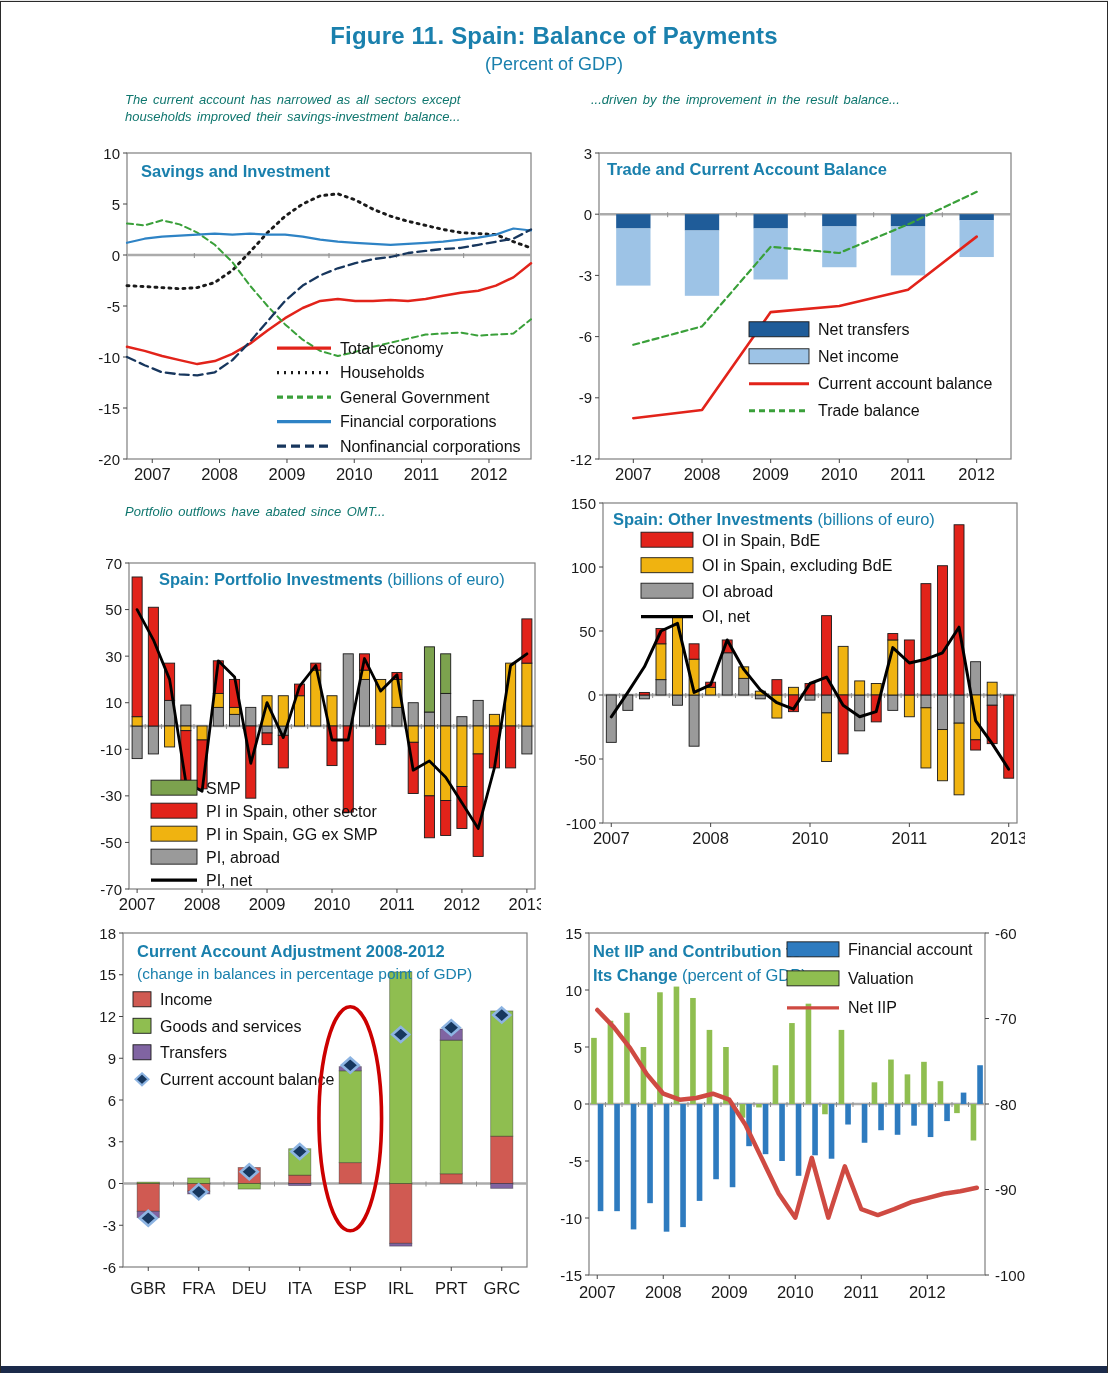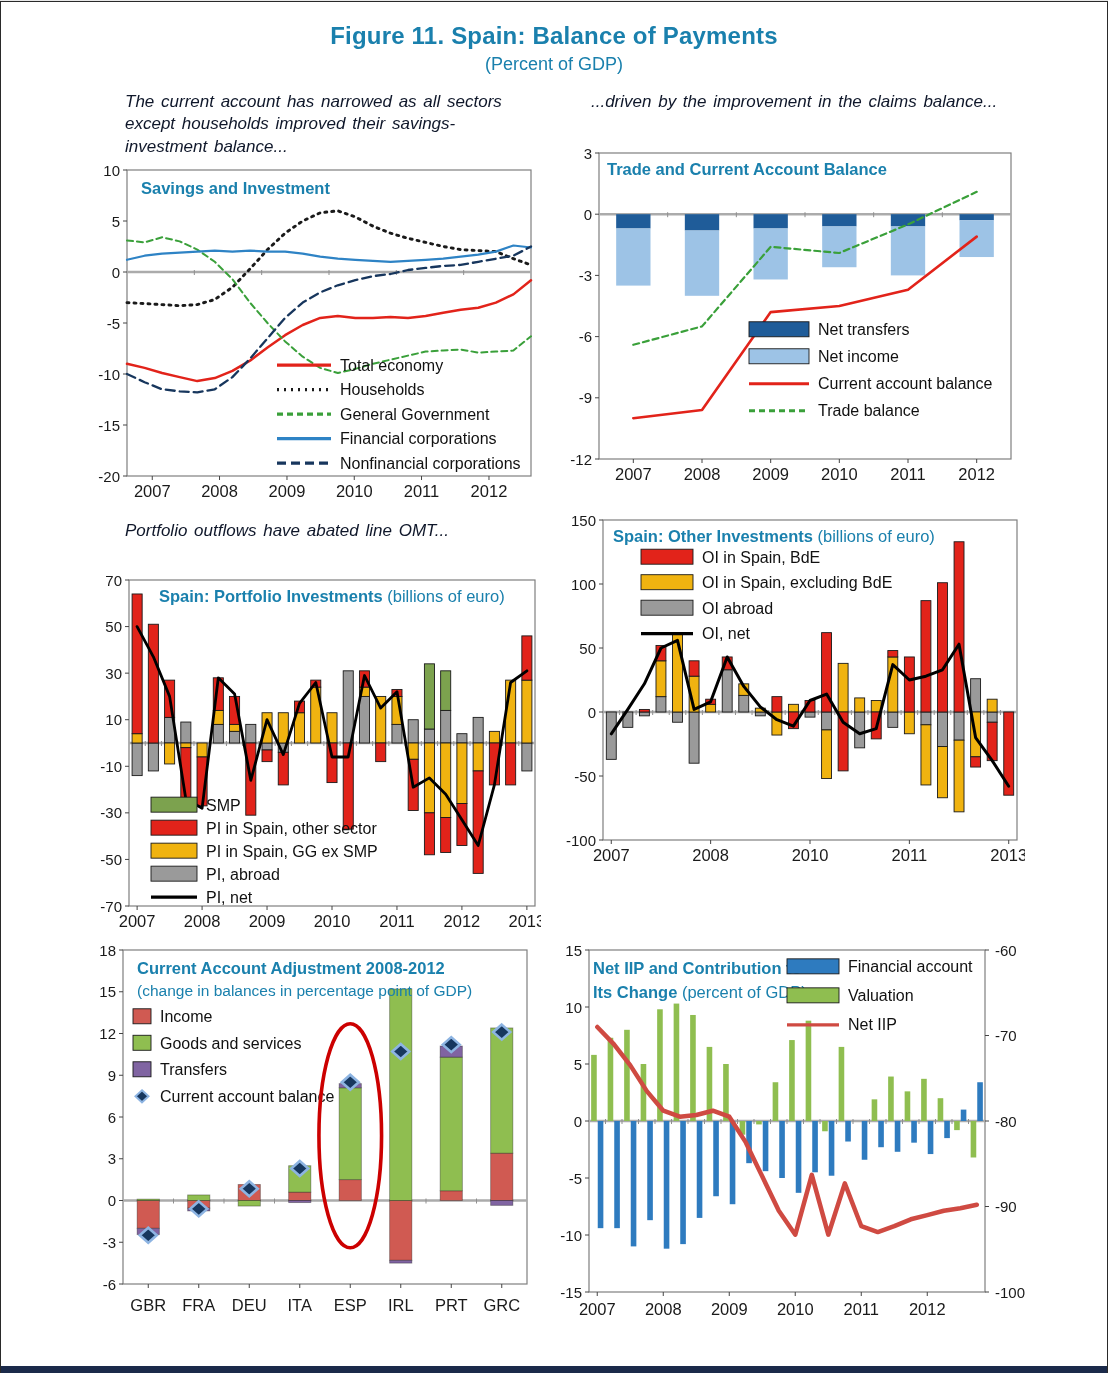--- a/index.html
+++ b/index.html
@@ -11,7 +11,7 @@
   .hdr .subtitle{font-size:18px;color:#1a80ad;margin-top:4px;}
   .grid{display:grid;grid-template-columns:466px 520px;padding-left:86px;margin-top:10px;row-gap:6px;}
   .cell{display:flex;flex-direction:column;}
-  .cap{font-style:italic;font-size:17px;line-height:1.32;color:#0f172a;
+  .cap{font-style:italic;font-size:13px;line-height:1.32;color:#0f766e;
        padding:6px 26px 4px 38px;min-height:50px;box-sizing:content-box;word-spacing:2px;}
   .cap.one{min-height:50px;}
   .chartbox{margin-top:2px;}

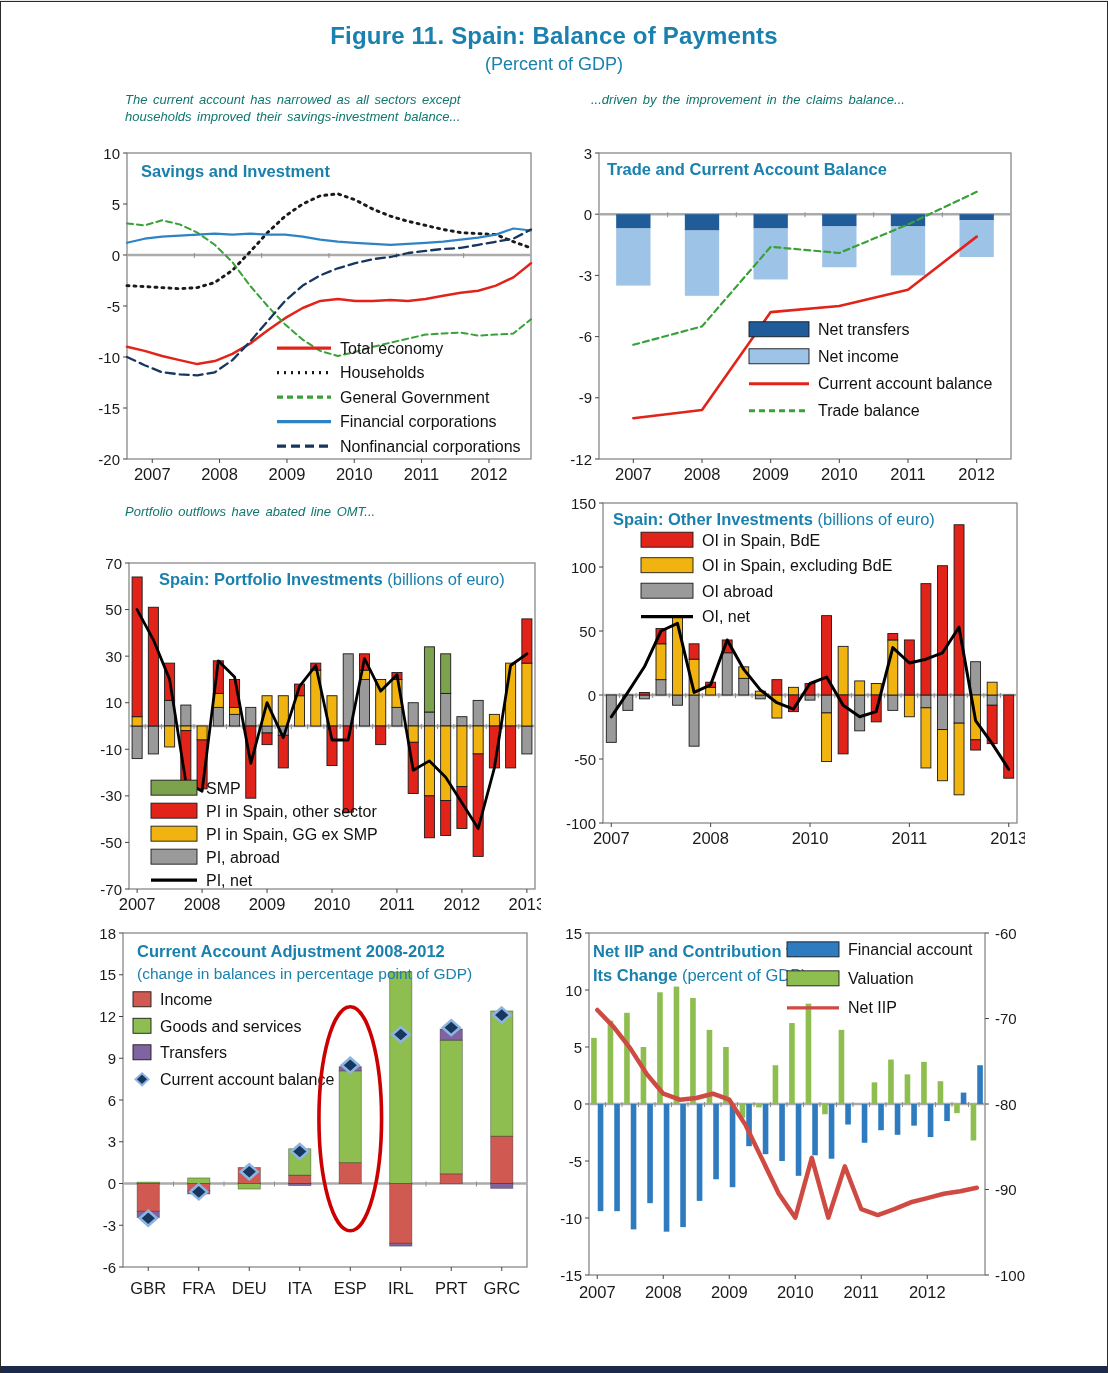--- a/index.html
+++ b/index.html
@@ -86,7 +86,7 @@
           </svg></div>
     </div>
     <div class="cell">
-      <div class="cap">...driven by the improvement  in the claims balance...</div>
+      <div class="cap">...driven by the improvement  in the result balance...</div>
       <div class="chartbox"><svg width="472" height="340" viewBox="0 0 472 340">
             <rect x="46" y="6" width="412" height="306" fill="#fff" stroke="#7f7f7f" stroke-width="1.2"></rect>
             <line x1="46" x2="458" y1="67.2" y2="67.2" stroke="#ababab" stroke-width="2.4"></line>

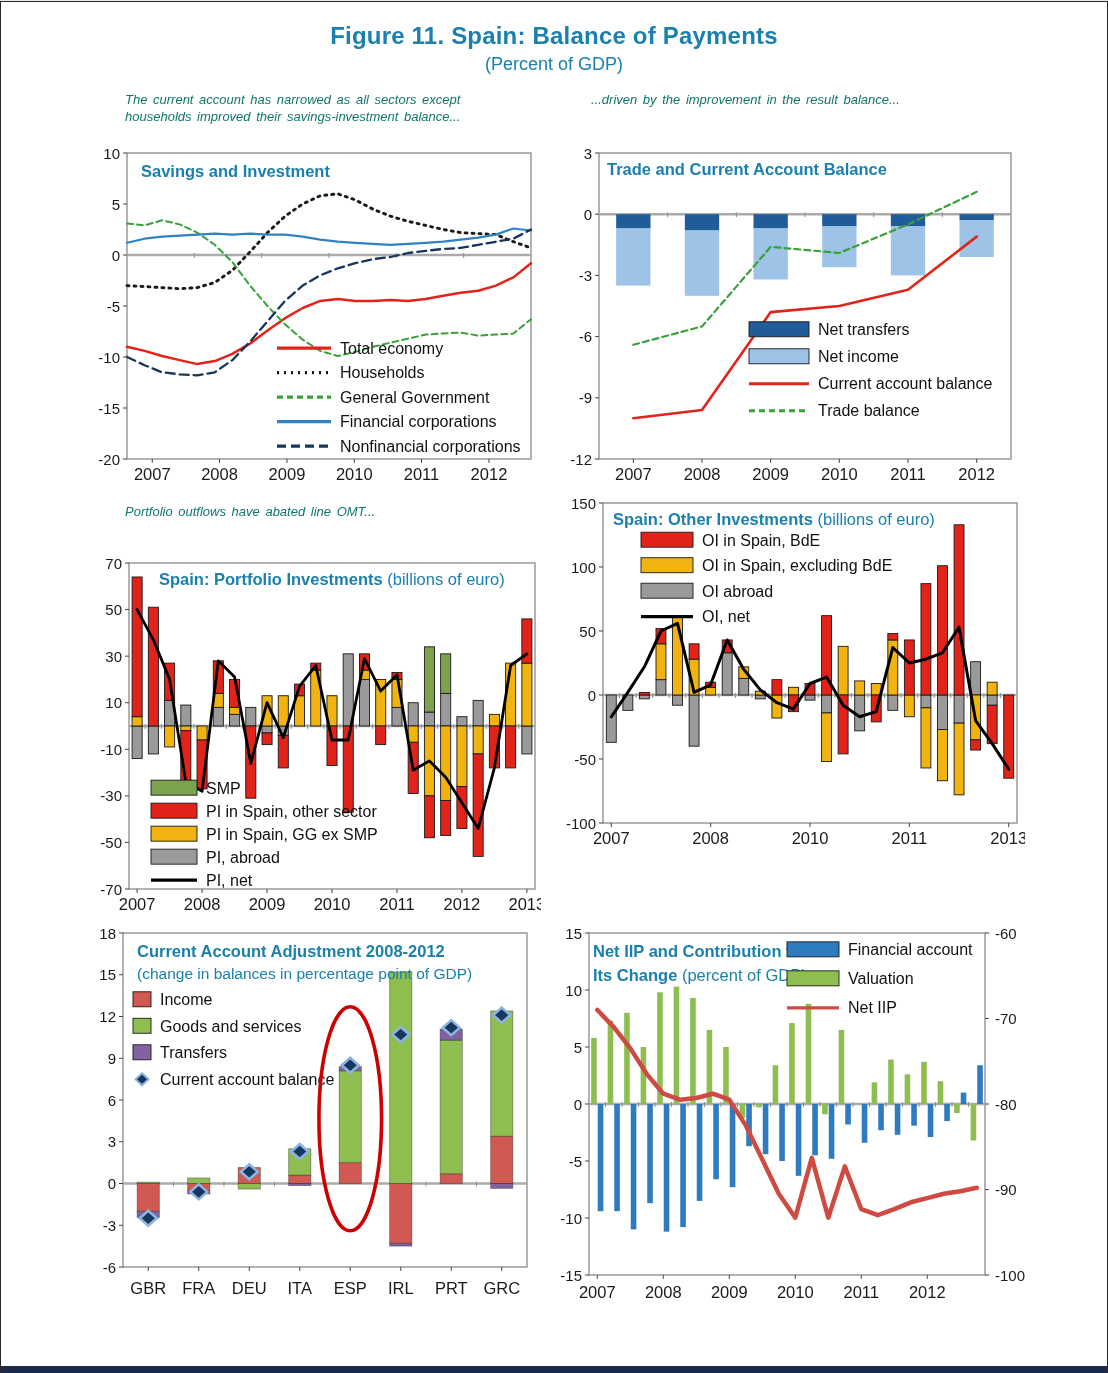--- a/index.html
+++ b/index.html
@@ -146,7 +146,7 @@
     </div>
 
     <div class="cell">
-      <div class="cap one">Portfolio outflows have abated line OMT...</div>
+      <div class="cap one">Portfolio outflows have abated since OMT...</div>
       <div class="chartbox"><svg width="454" height="358" viewBox="0 0 454 358">
             <rect x="42" y="4" width="406" height="326" fill="#fff" stroke="#7f7f7f" stroke-width="1.2"></rect>
             <line x1="42" x2="448" y1="167" y2="167" stroke="#ababab" stroke-width="2.4"></line>

